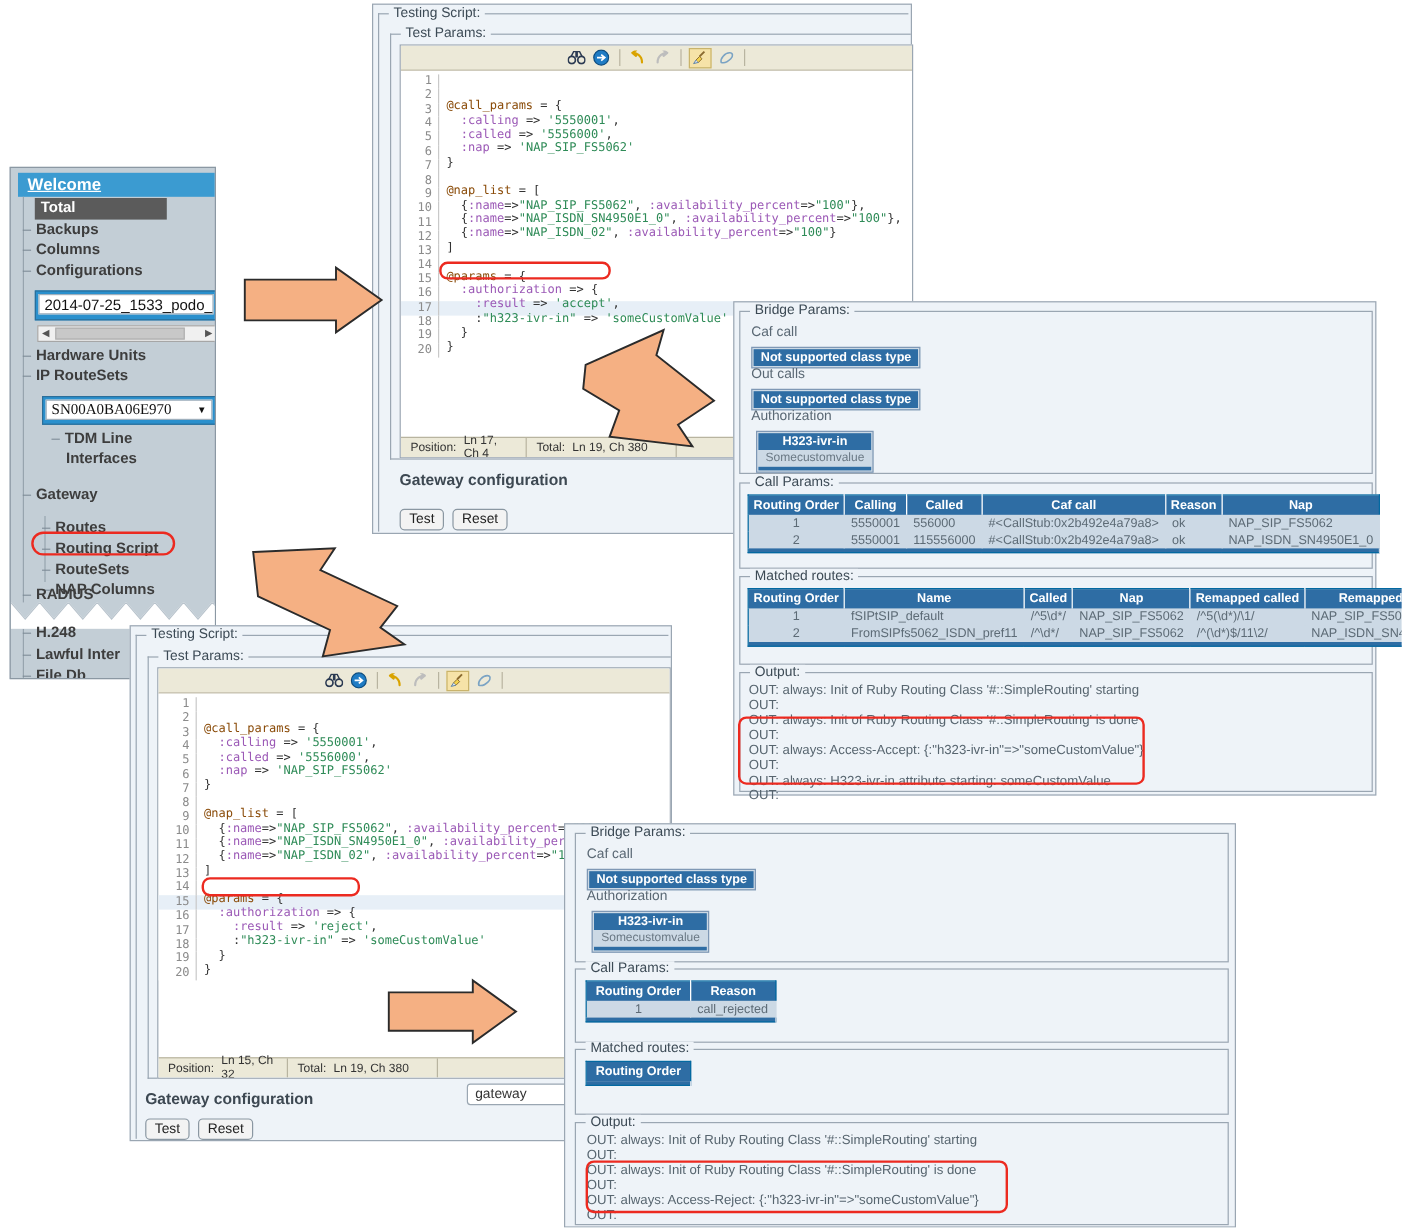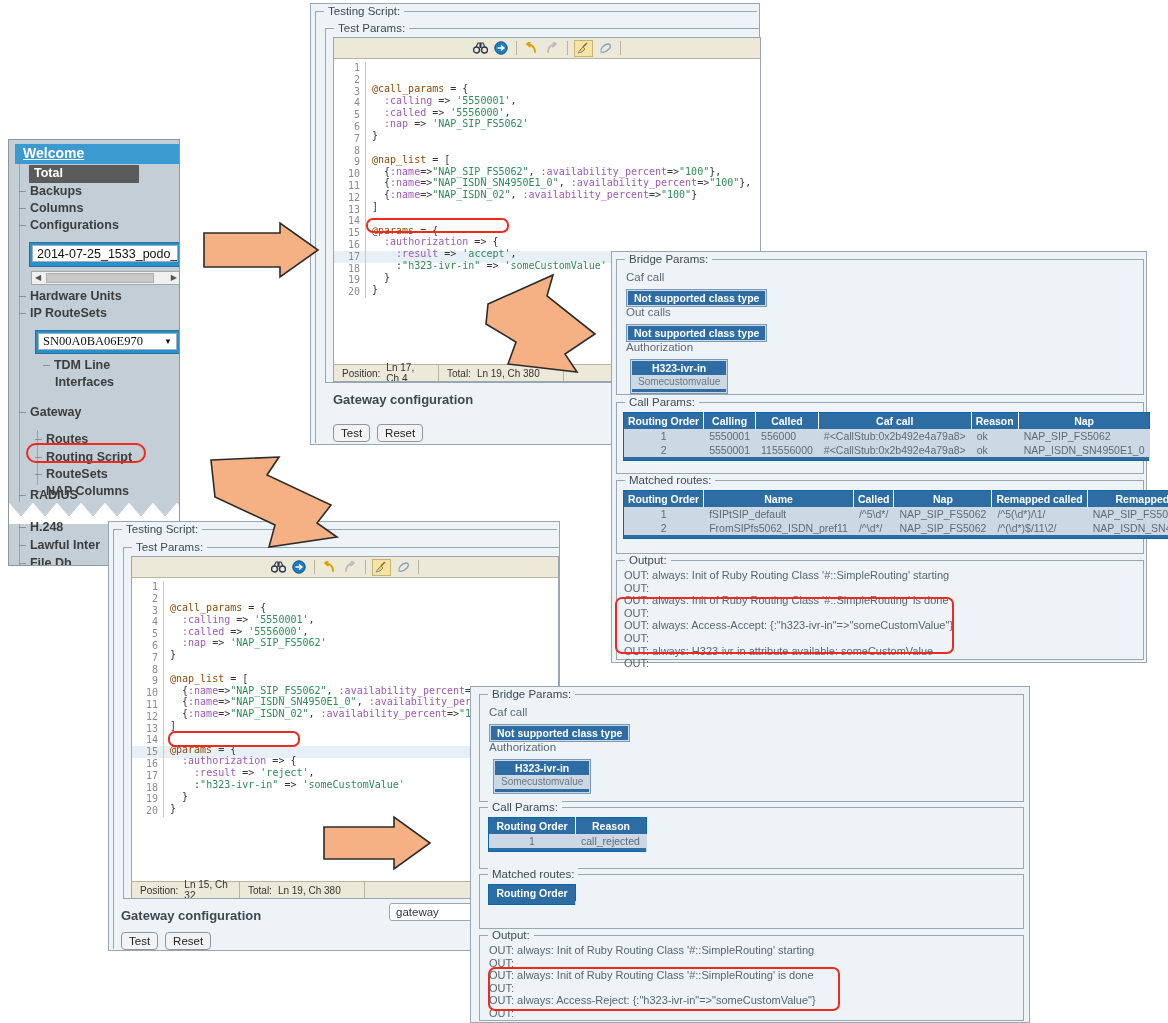--- a/index.html
+++ b/index.html
@@ -404,7 +404,7 @@
       <div>OUT:</div>
       <div>OUT: always: Access-Accept: {:"h323-ivr-in"=&gt;"someCustomValue"}</div>
       <div>OUT:</div>
-      <div>OUT: always: H323-ivr-in attribute available: someCustomValue</div>
+      <div>OUT: always: H323-ivr-in attribute starting: someCustomValue</div>
       <div>OUT:</div>
     </div>
 </div>

